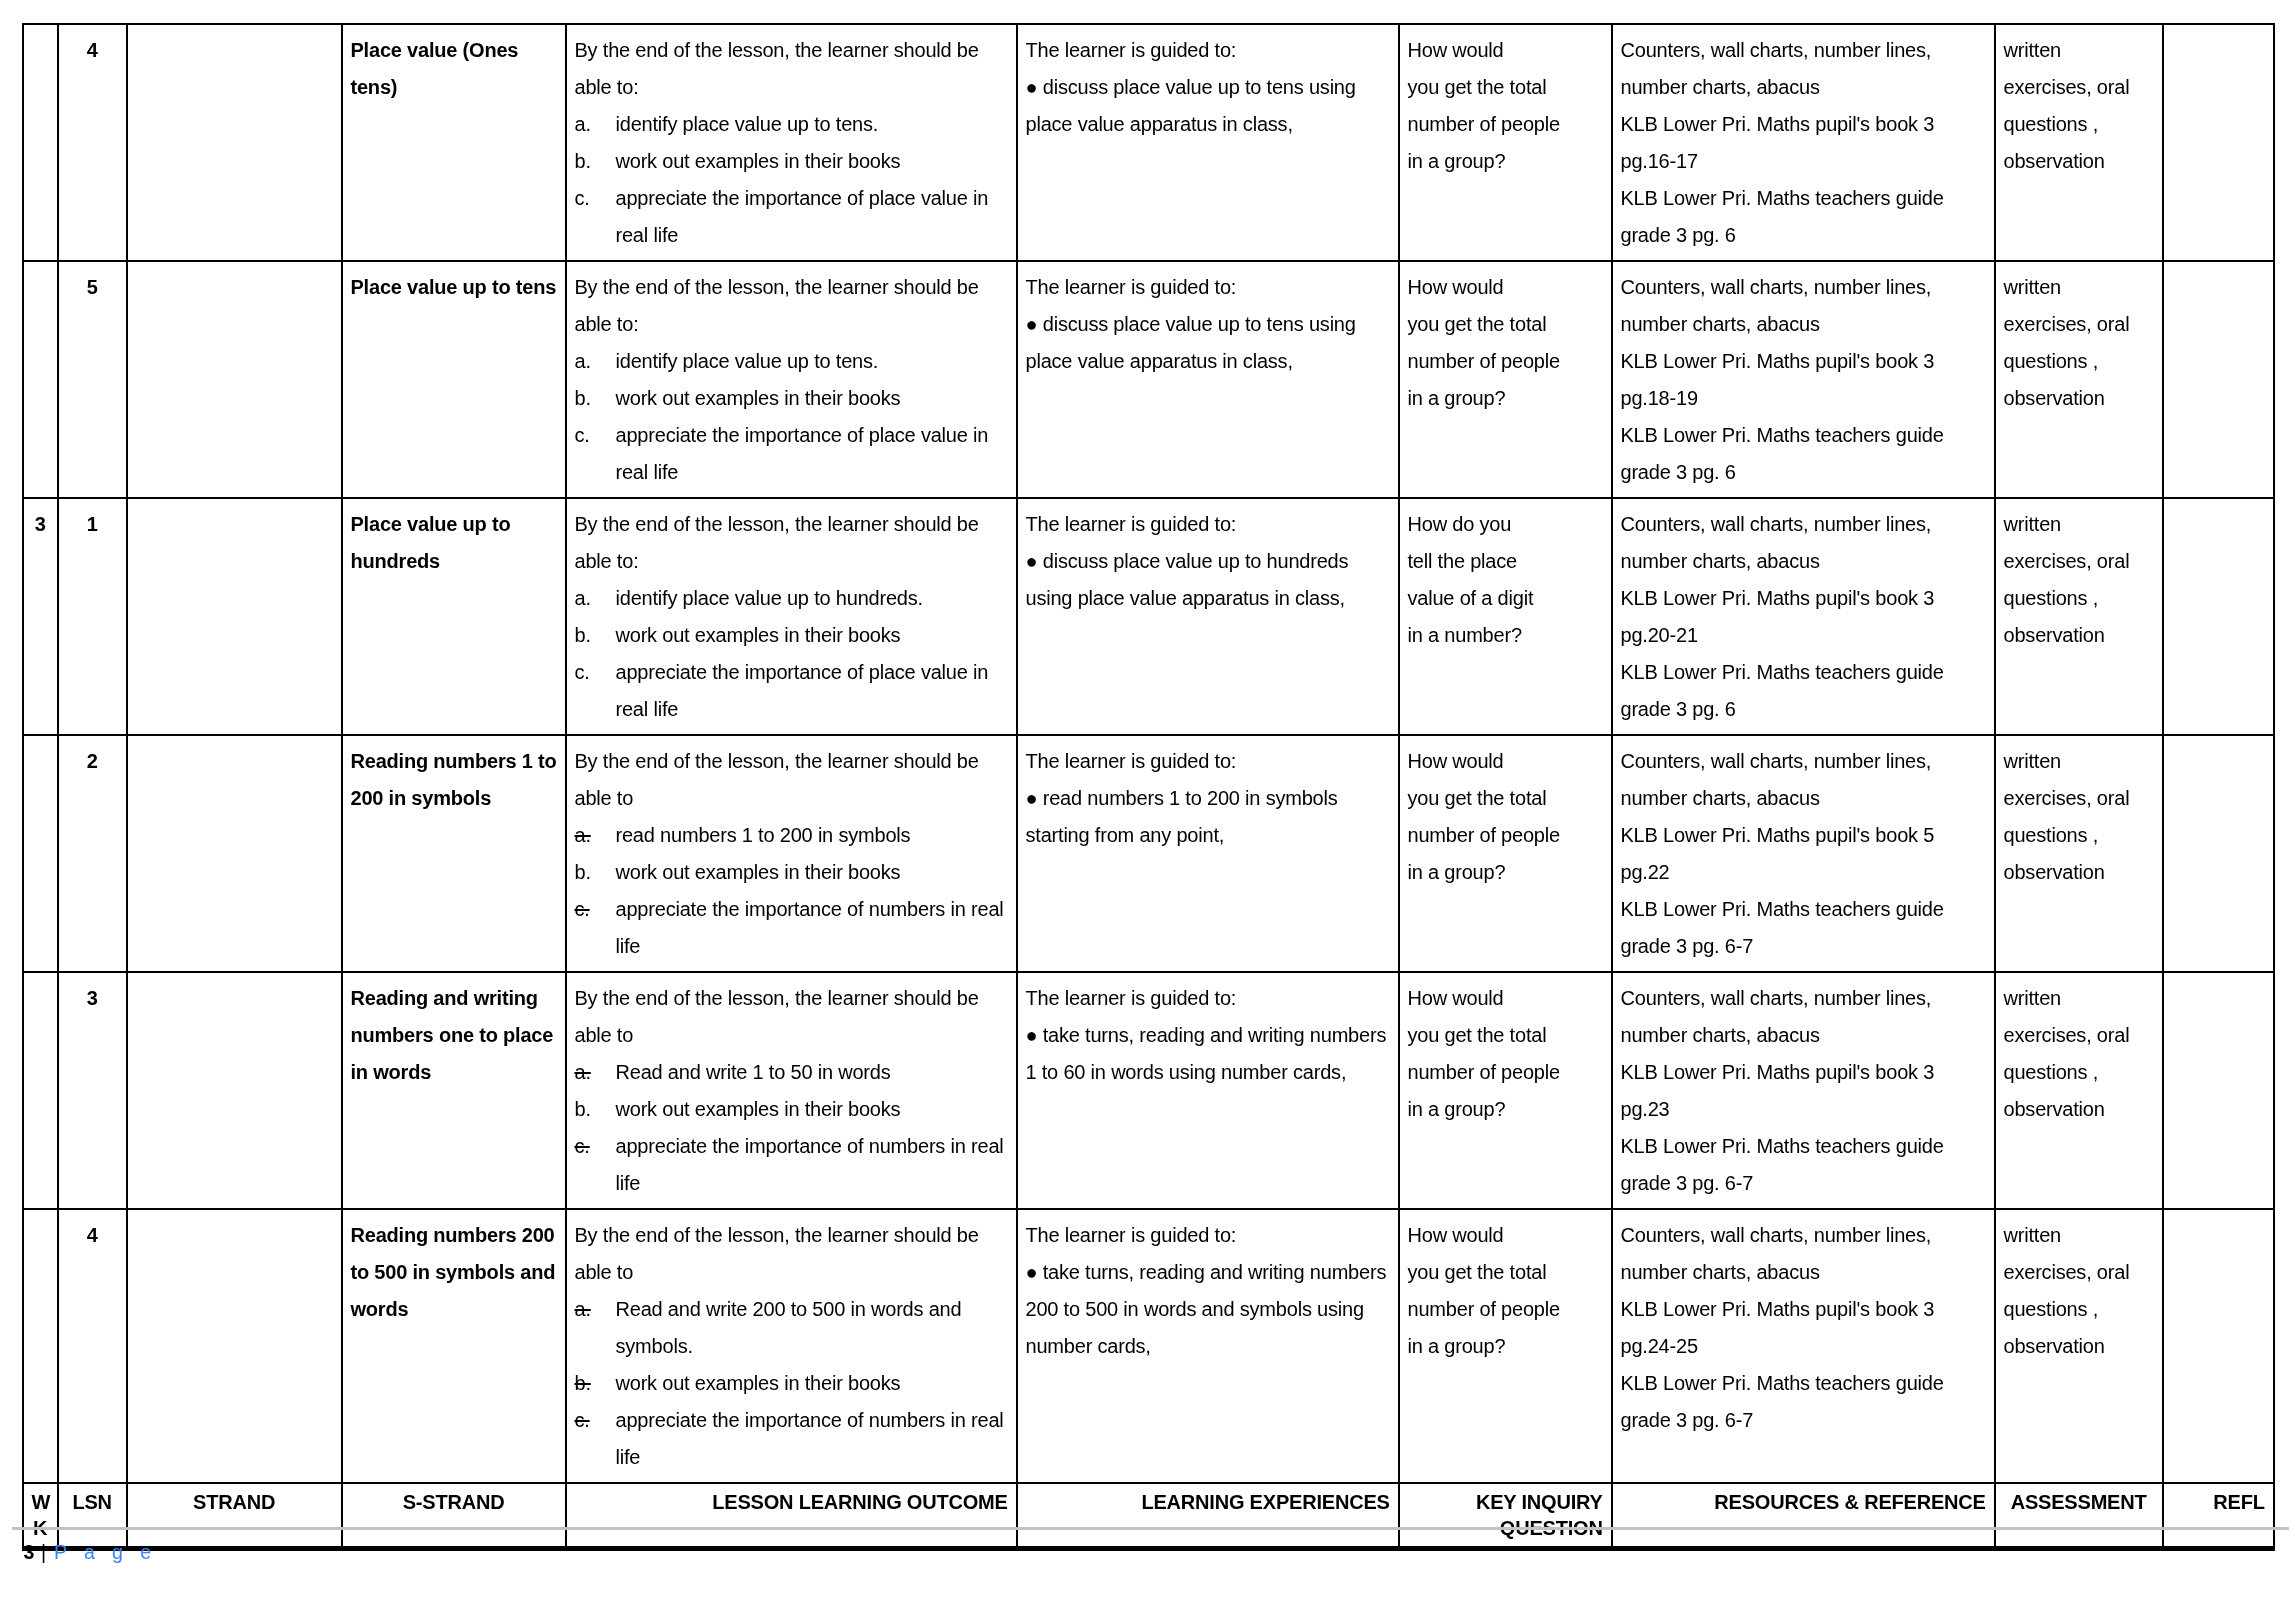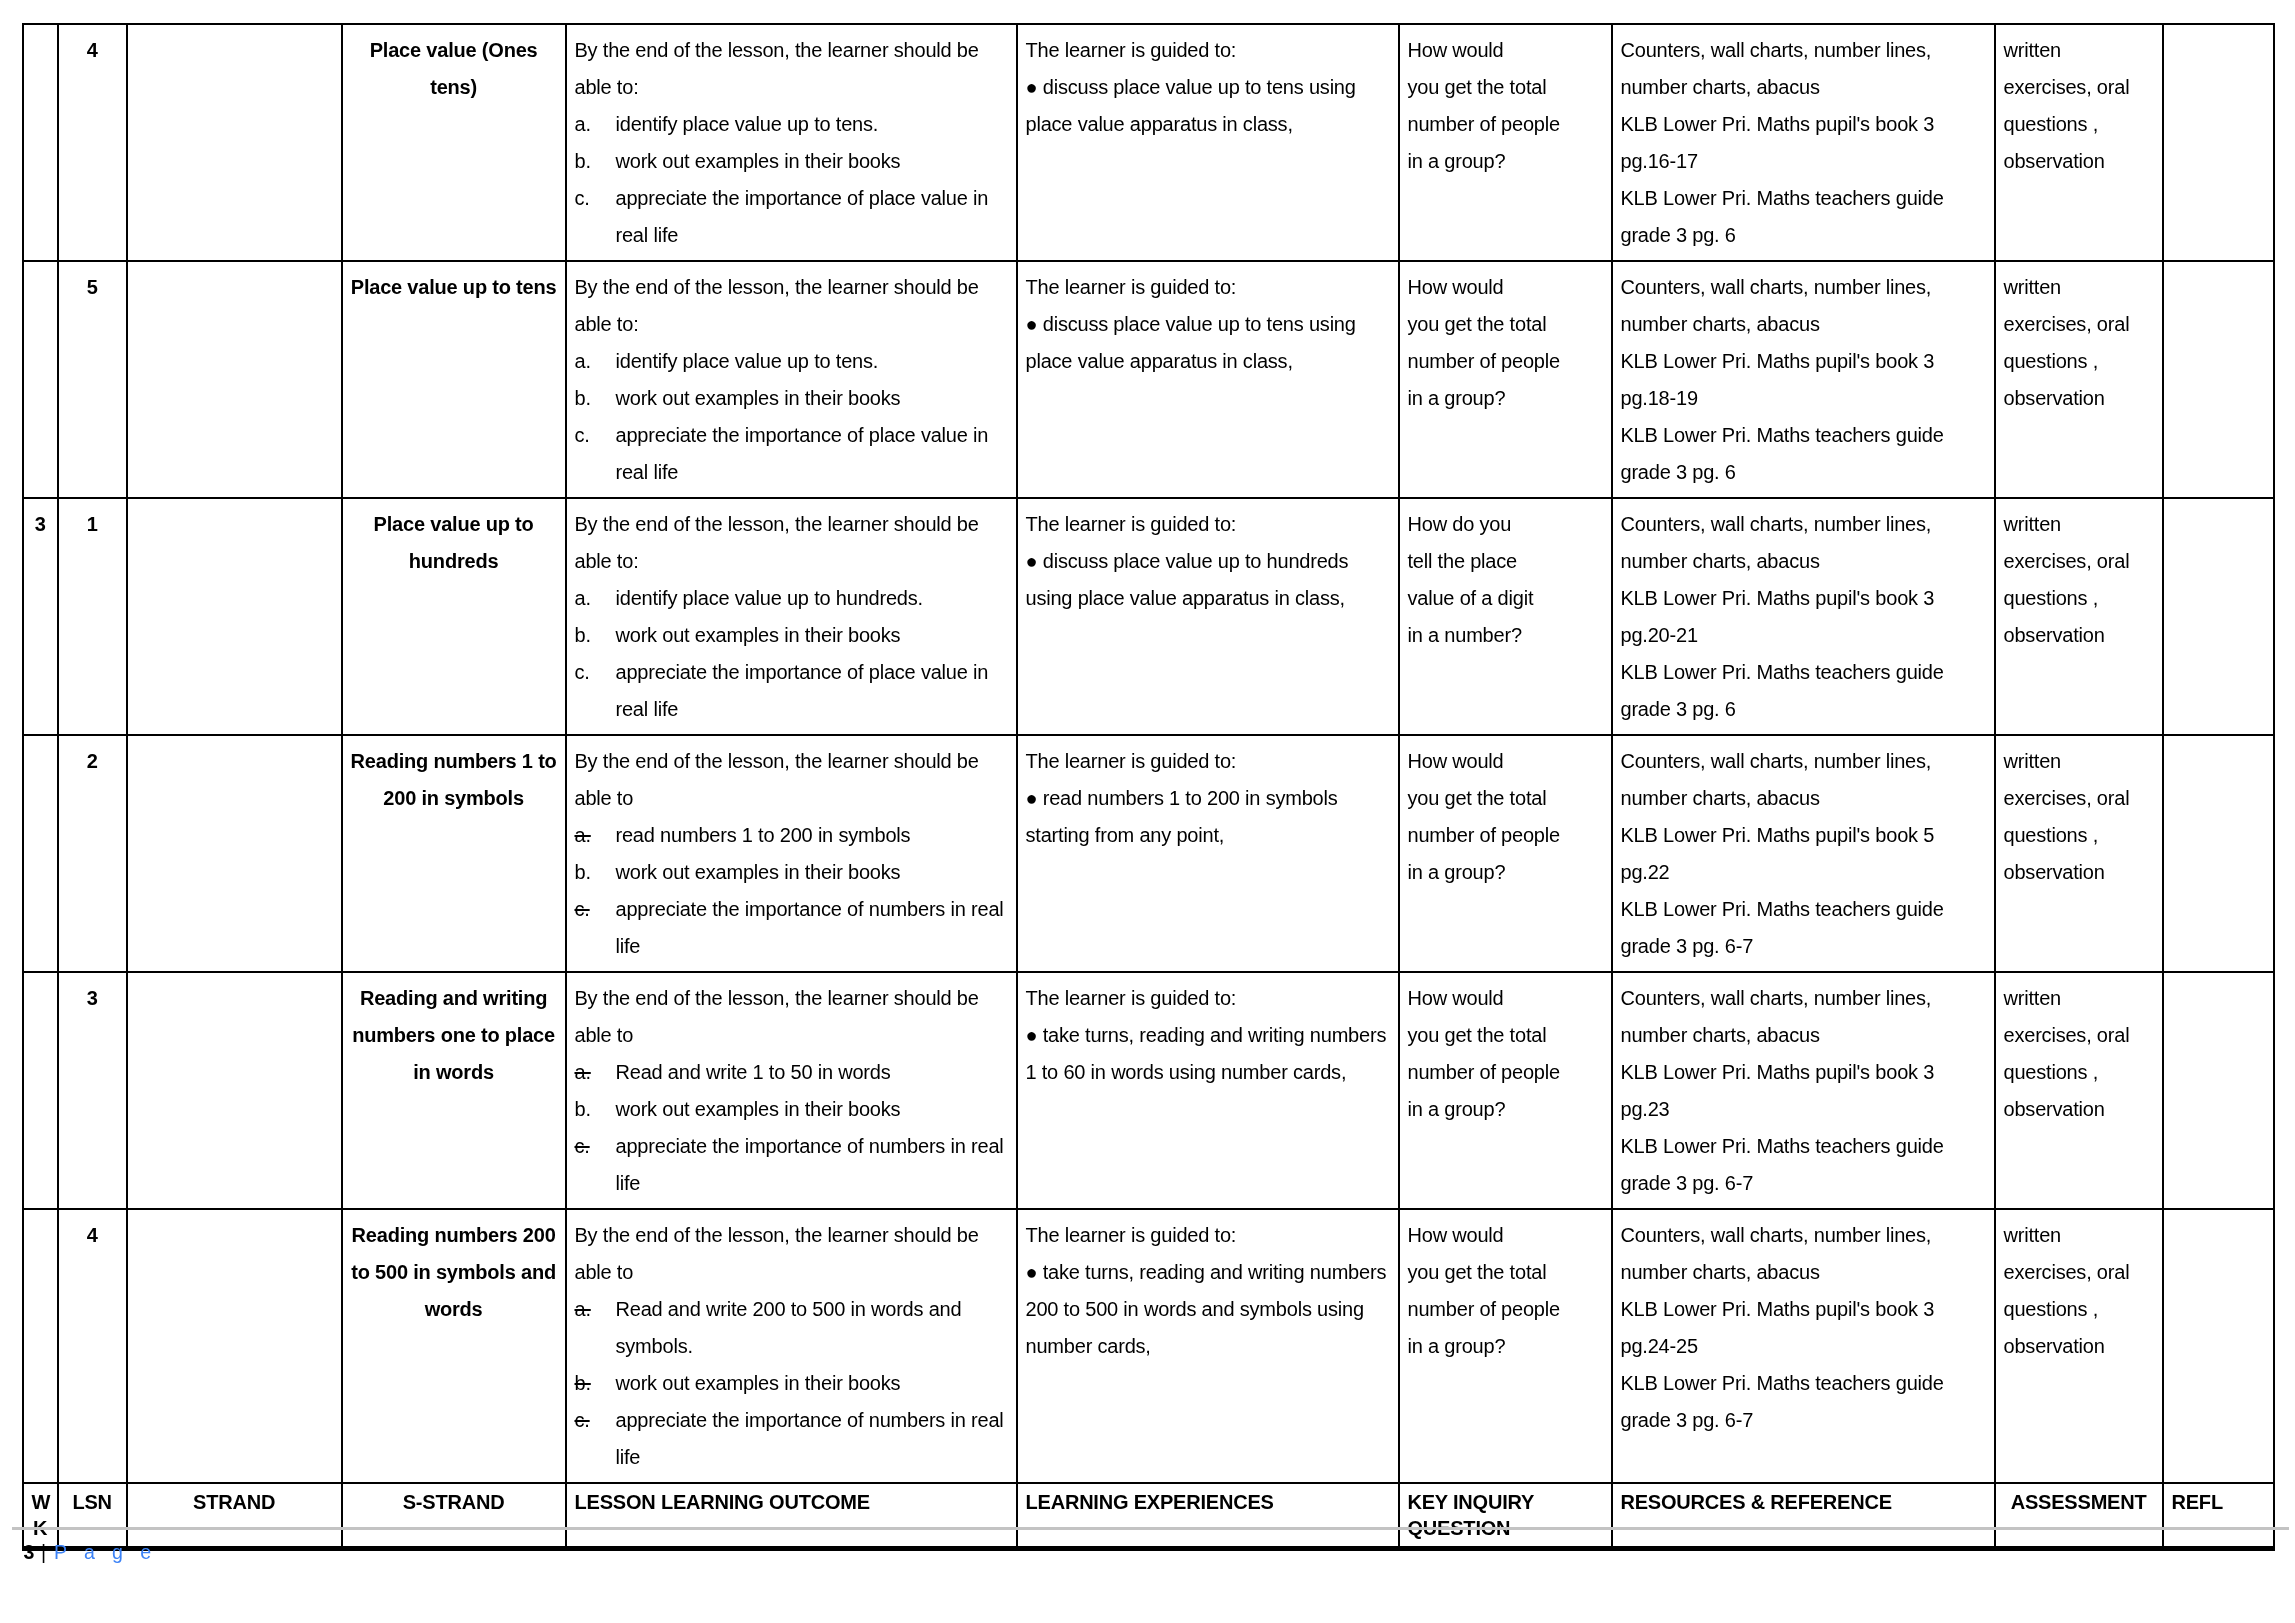--- a/index.html
+++ b/index.html
@@ -27,7 +27,7 @@
     overflow:hidden;
   }
   td.c-num{text-align:center;font-weight:700;}
-  td.c-sstrand{text-align:center;font-weight:700;padding:6.5px 19.6px;}
+  td.c-sstrand{text-align:left;font-weight:700;padding:6.5px 19.6px;}
   td.c-outcome{padding:6.5px 15.7px 6.5px 9.2px;}
   td.c-resources{padding:6.5px 46px 6.5px 9.2px;border-radius:22px;}
   td.c-inquiry{white-space:pre-line;}

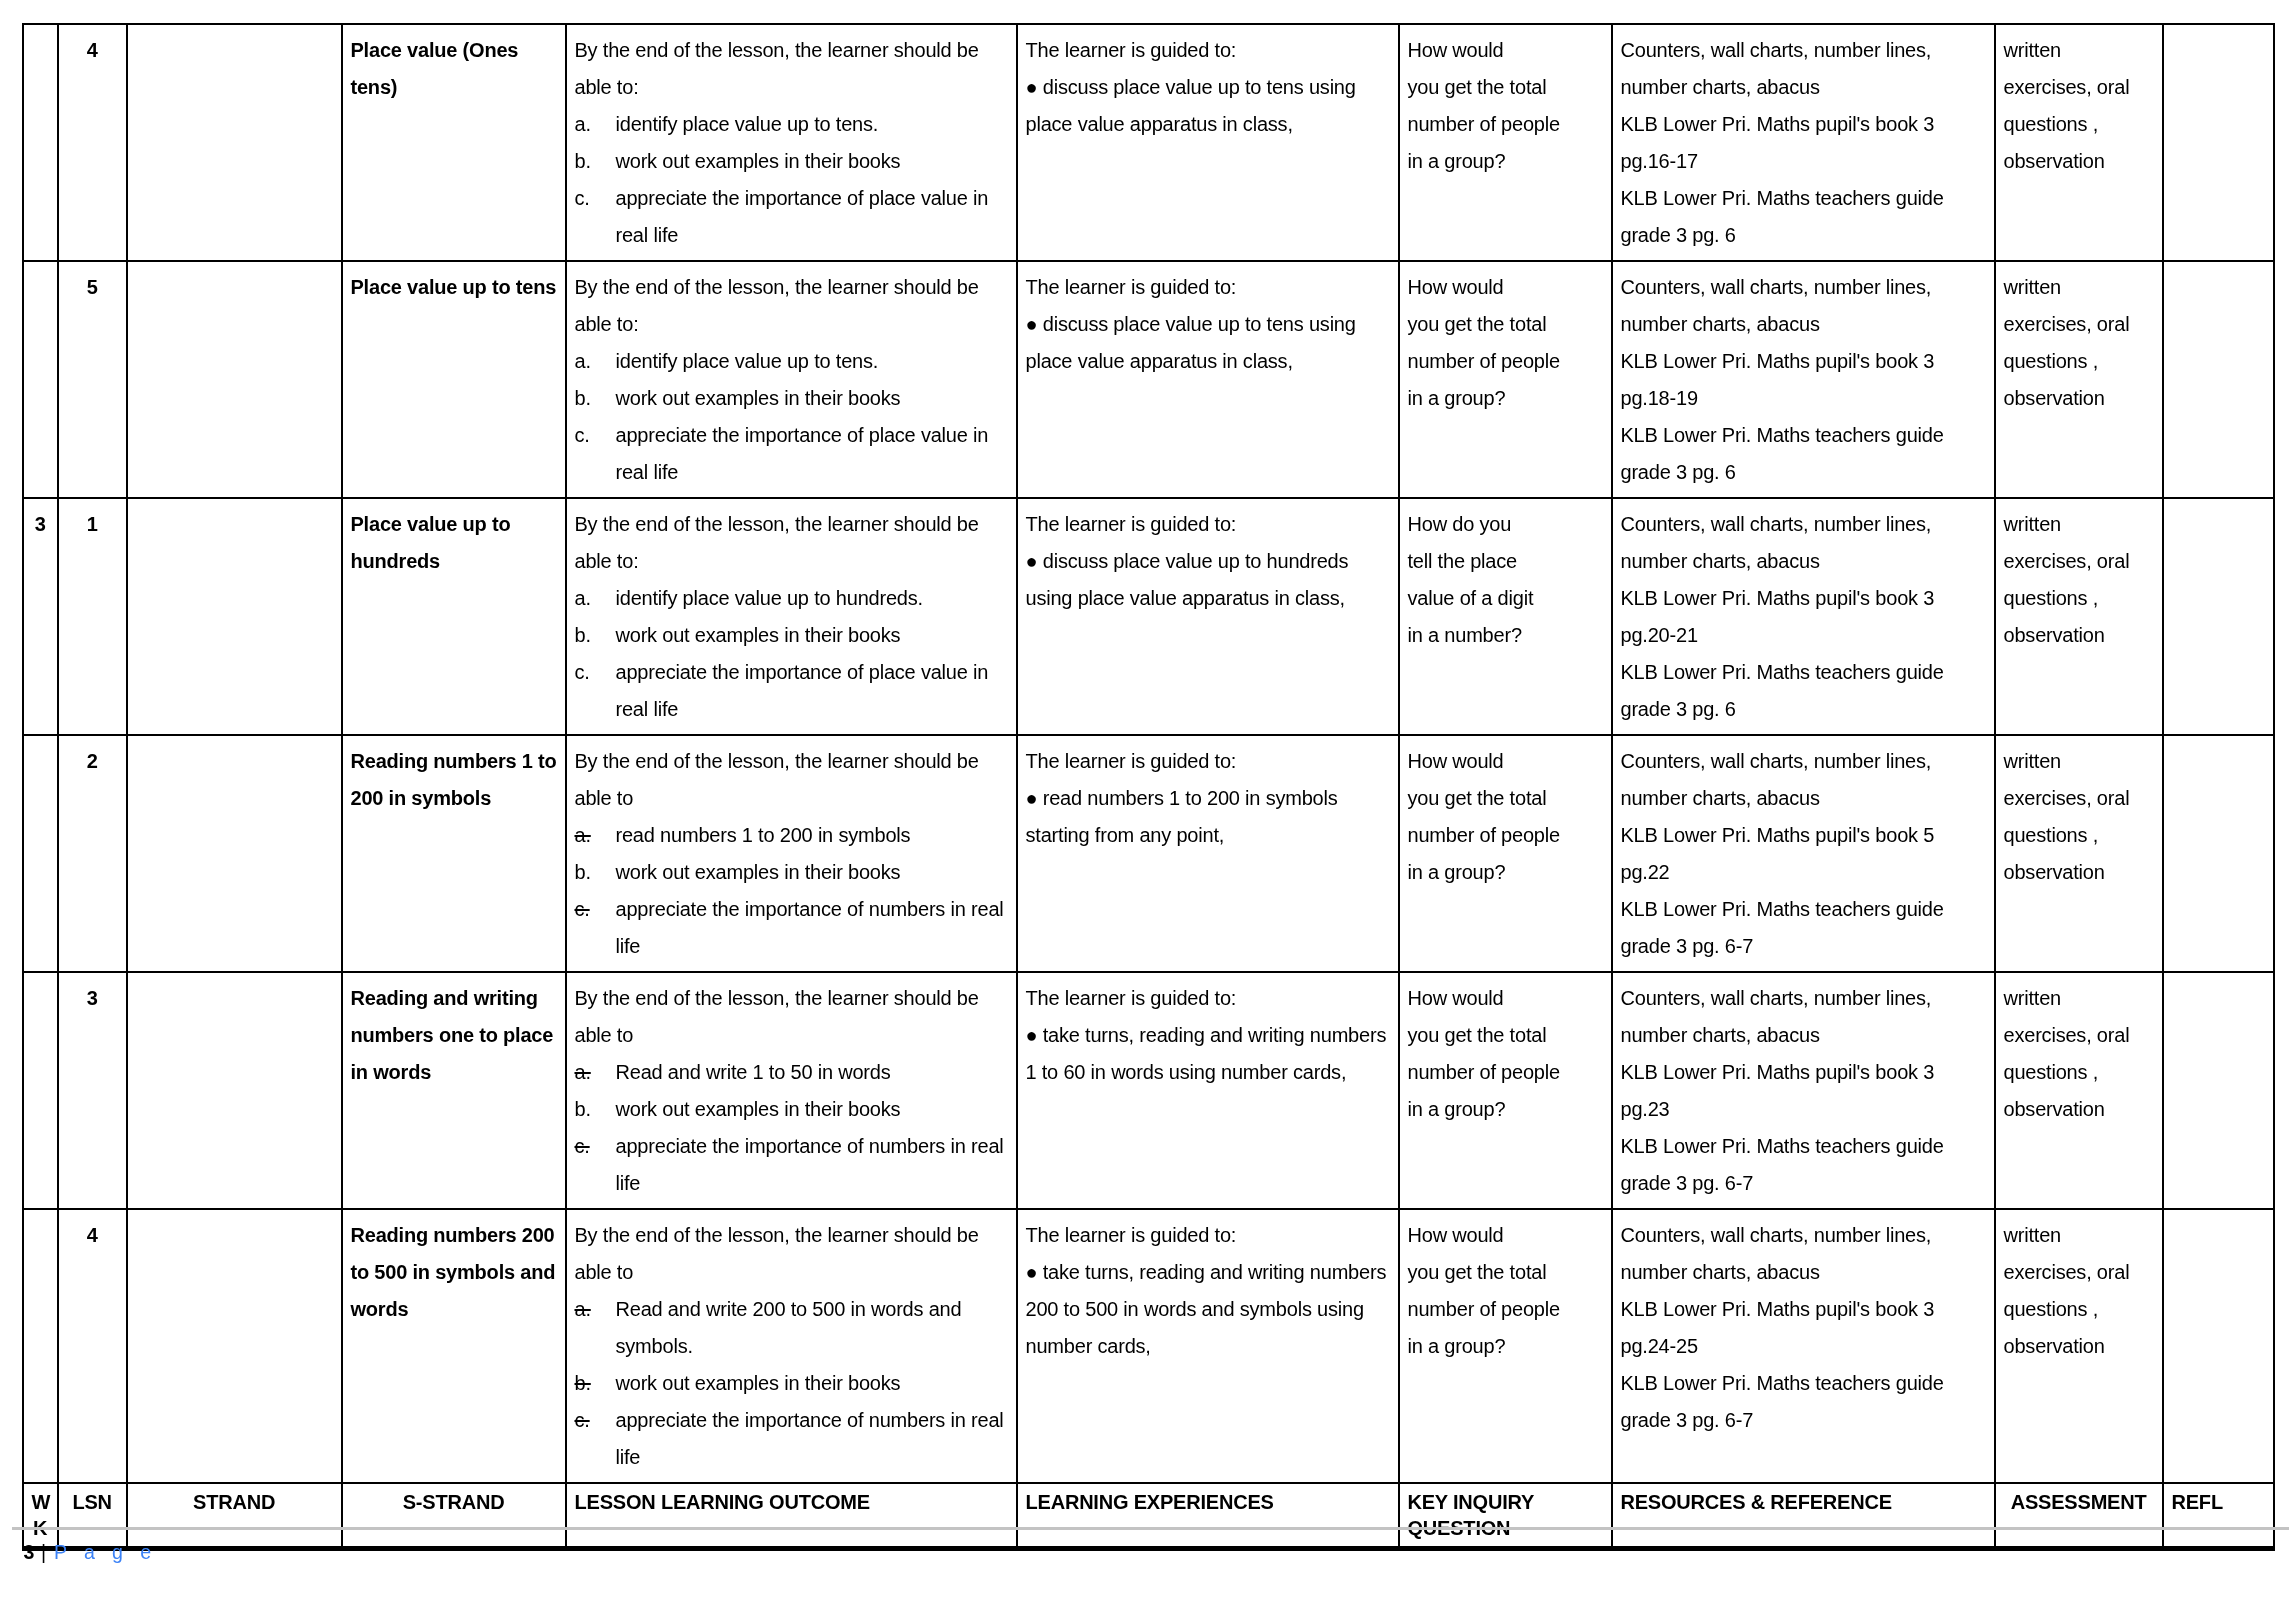--- a/index.html
+++ b/index.html
@@ -40,6 +40,7 @@
     line-height:1.3;
     border-bottom:5.9px solid #000;
     padding:5.2px 7.9px;
+    text-align:right;
   }
   tr.hdr td.h-center{text-align:center;}
   .shadow-line{

